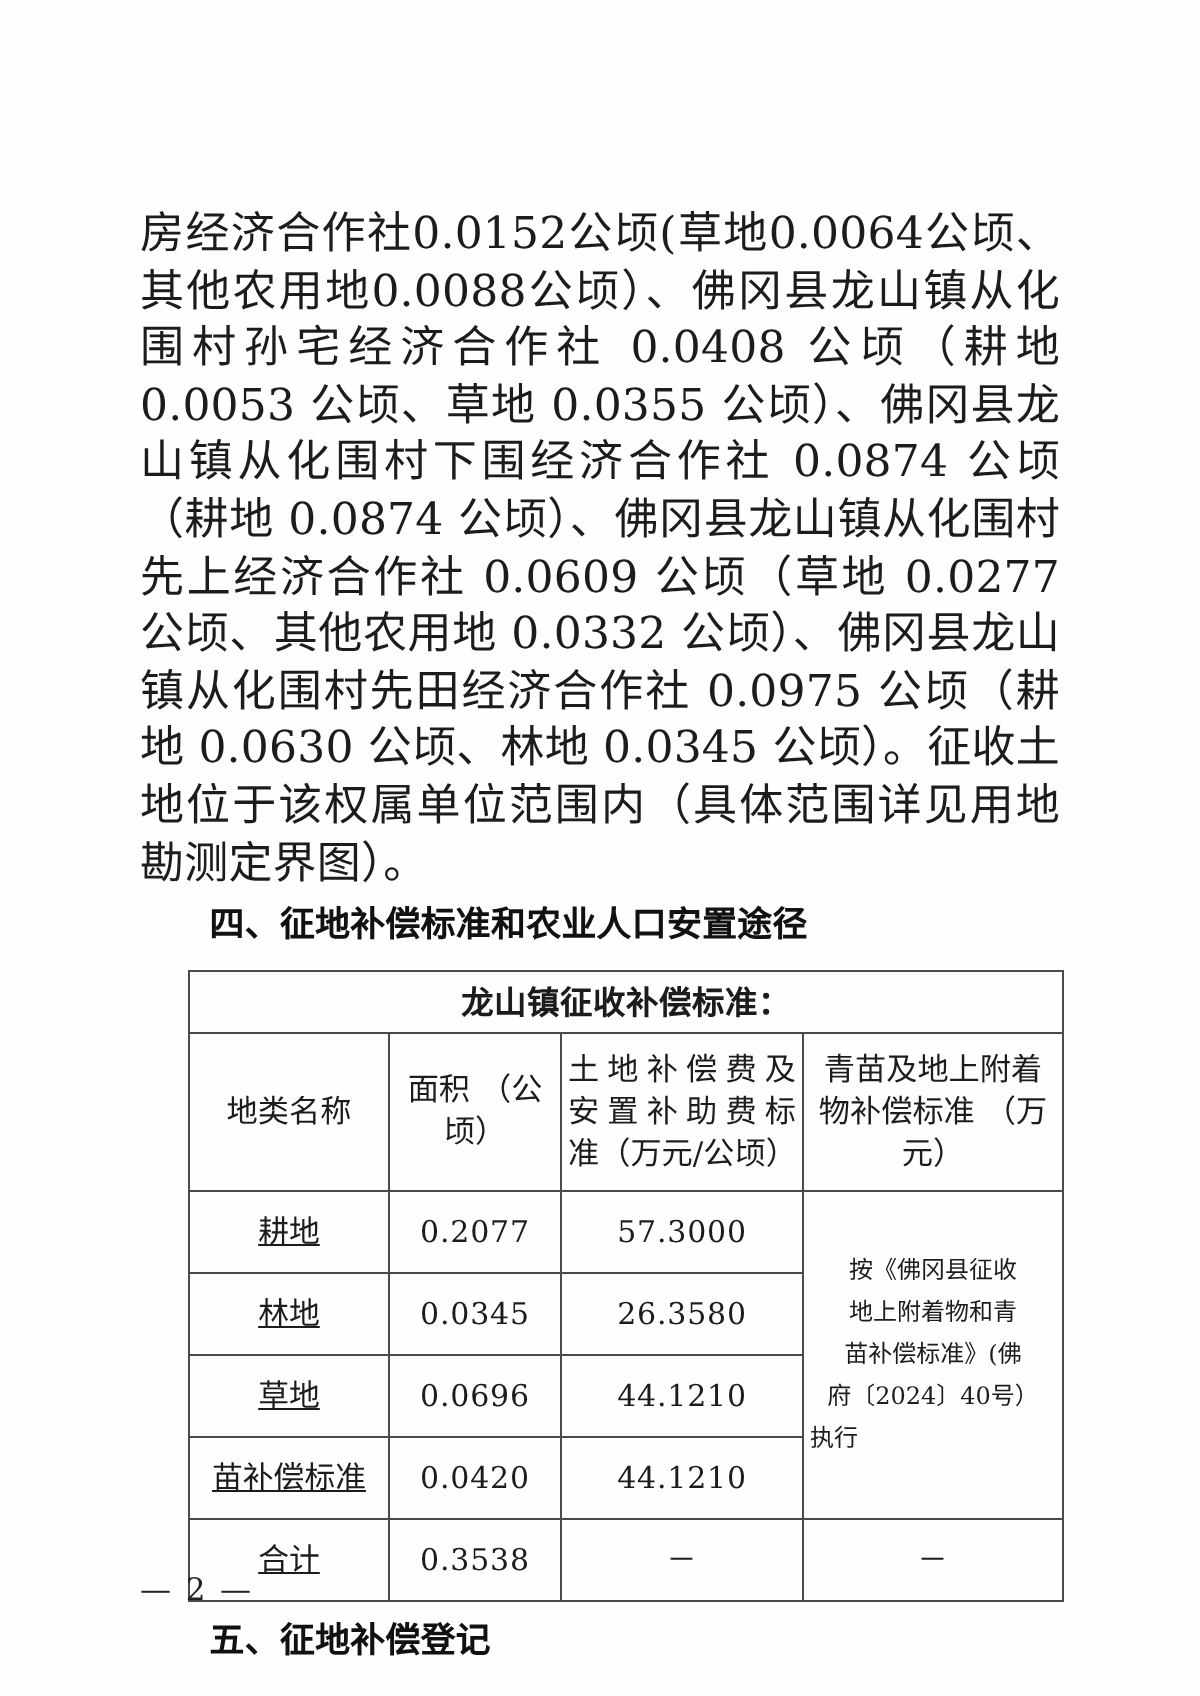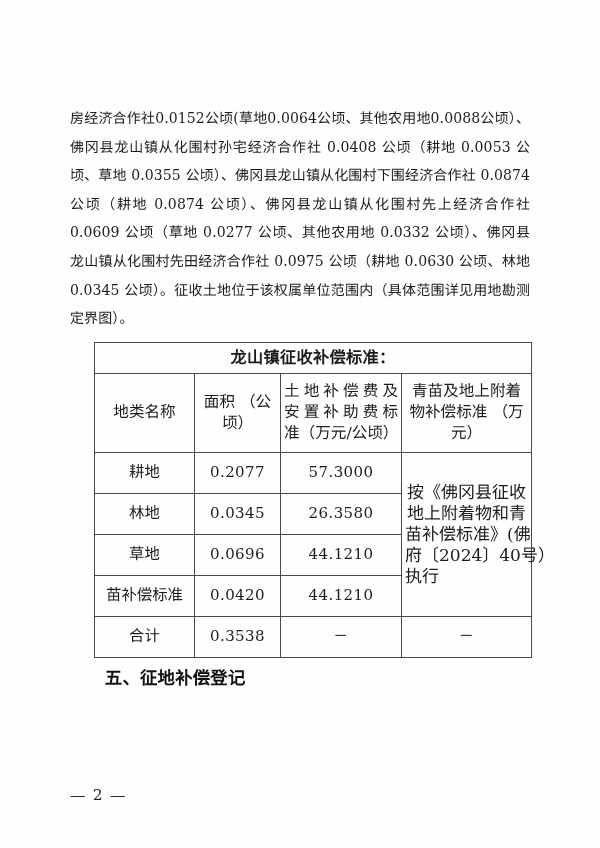--- a/index.html
+++ b/index.html
@@ -38,7 +38,7 @@
 
   
   .para {
-    font-size: 14px;
+    font-size: 22px;
     line-height: 28.6px;
     text-align: justify;
     text-justify: inter-ideograph;

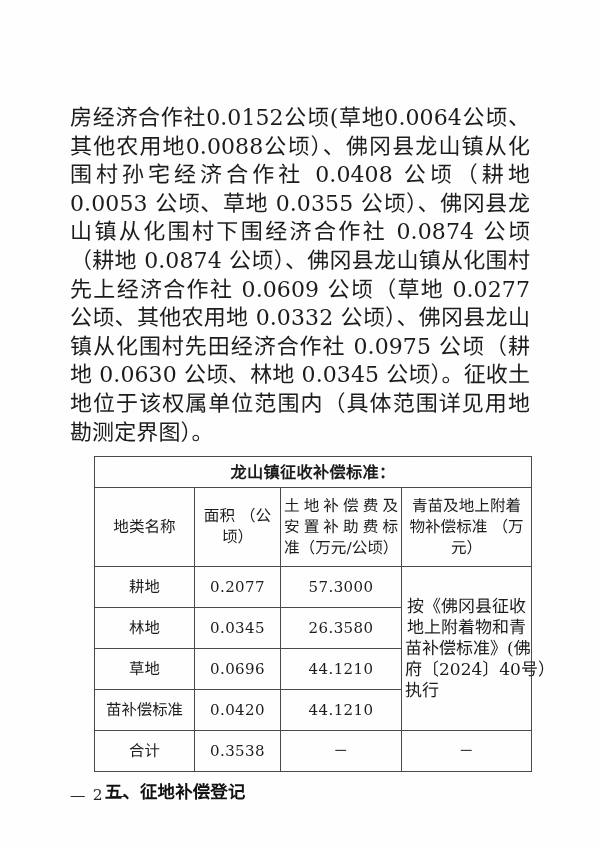--- a/index.html
+++ b/index.html
@@ -151,6 +151,7 @@
 
     <div class="spacer-2"></div>
 
+    <p class="heading">四、征地补偿标准和农业人口安置途径</p>
 
 
     <div class="table-wrap">

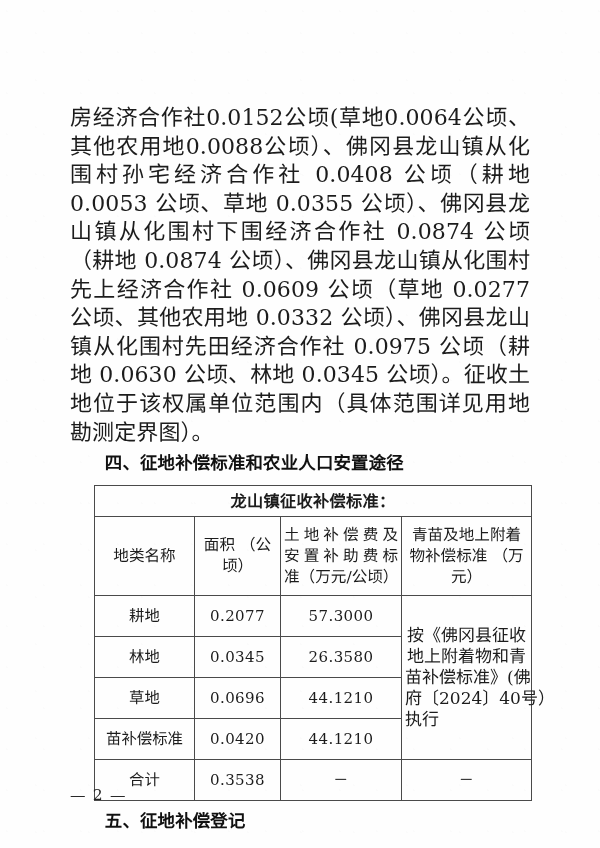--- a/index.html
+++ b/index.html
@@ -107,7 +107,7 @@
     text-justify: inter-ideograph;
     display: block;
   }
-  td.data-row-label { height: 36px; }
+  td.data-row-label { height: 36px; text-decoration: underline; }
   td.num {
     font-family: "DejaVu Serif", "Liberation Serif", serif;
     letter-spacing: 0.4px;

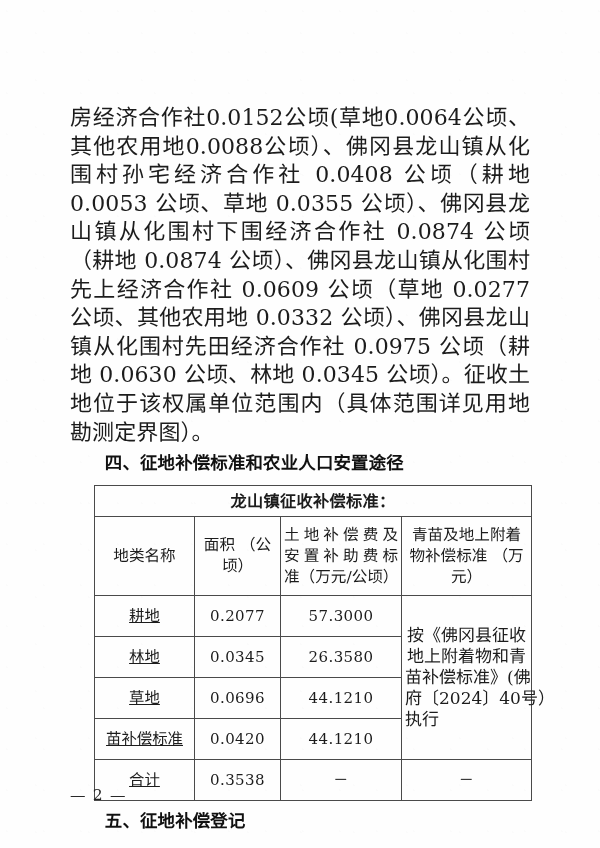--- a/index.html
+++ b/index.html
@@ -114,7 +114,7 @@
     font-size: 15px;
   }
   td.merged-note {
-    font-size: 17px;
+    font-size: 12px;
     line-height: 22.5px;
     padding: 4px 5px;
     text-align: center;

